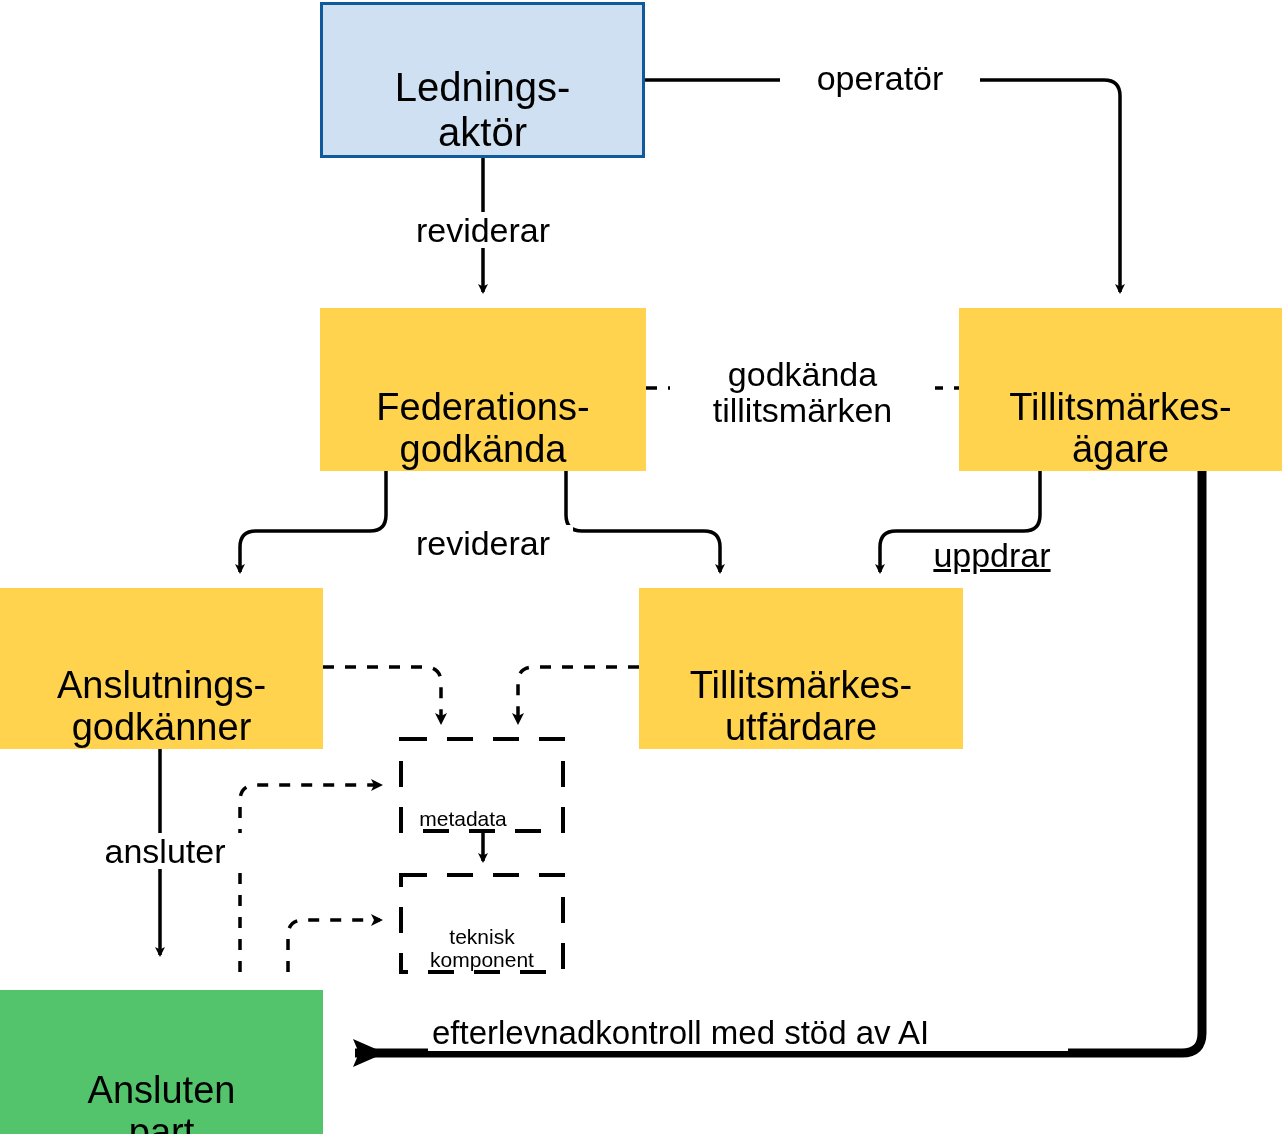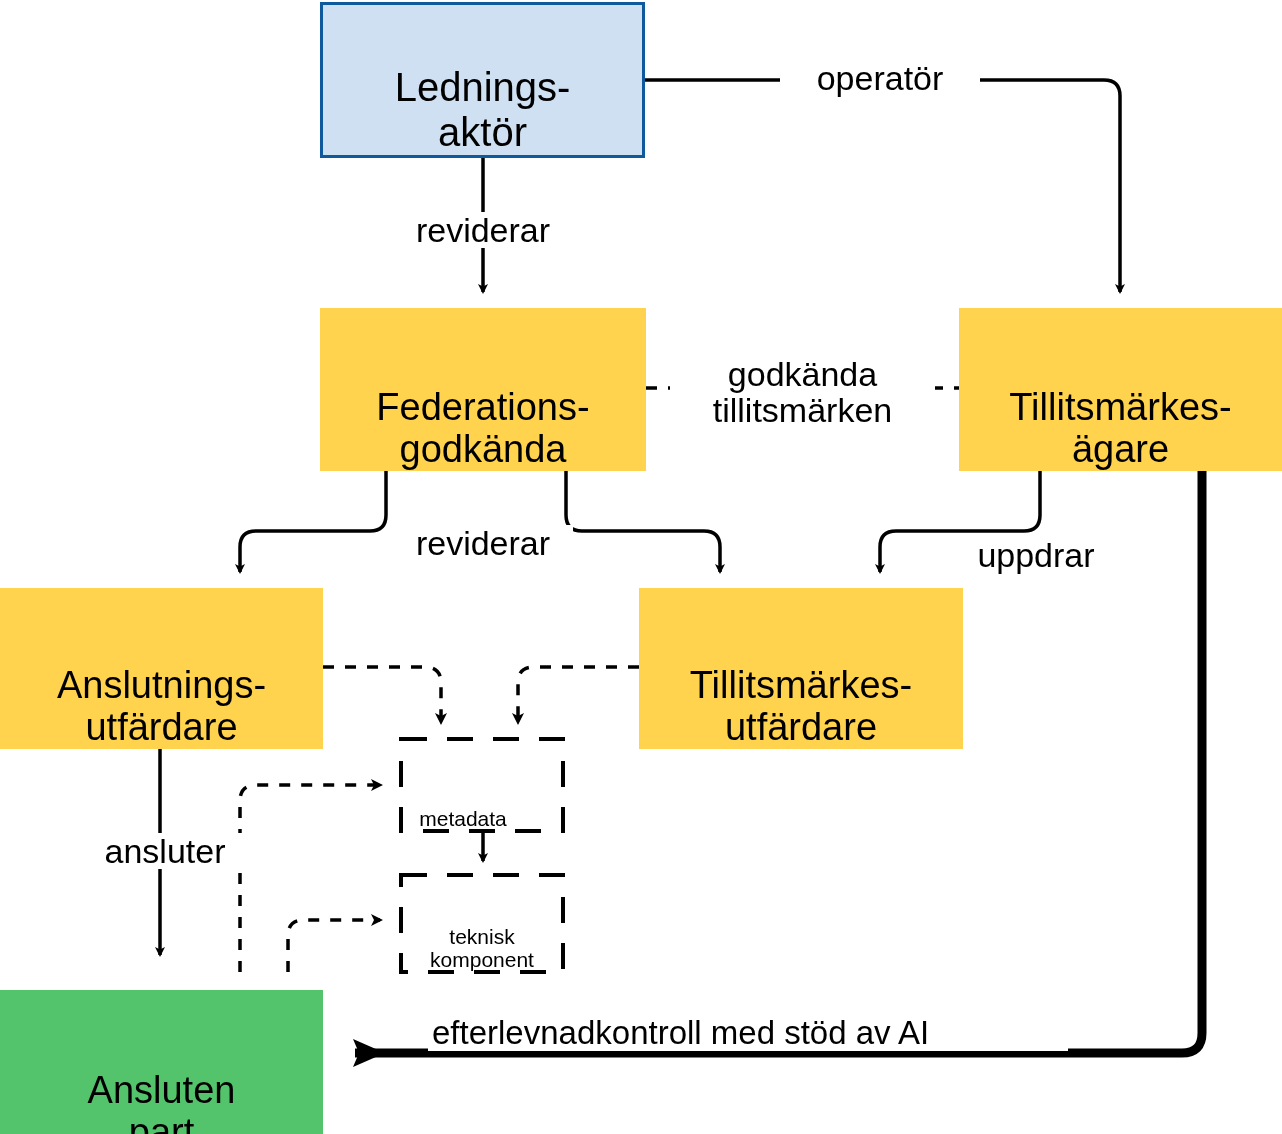--- a/index.html
+++ b/index.html
@@ -159,7 +159,7 @@
 
   <div class="edge-label" style="left:393px; top:525px; width:180px;">reviderar</div>
 
-  <div class="edge-label" style="left:956px; top:537px; width:160px;">uppdrar</div>
+  <div class="edge-label" style="left:912px; top:537px; width:160px;text-decoration:underline;">uppdrar</div>
 
   <div class="edge-label" style="left:85px; top:833px; width:160px;">ansluter</div>
 

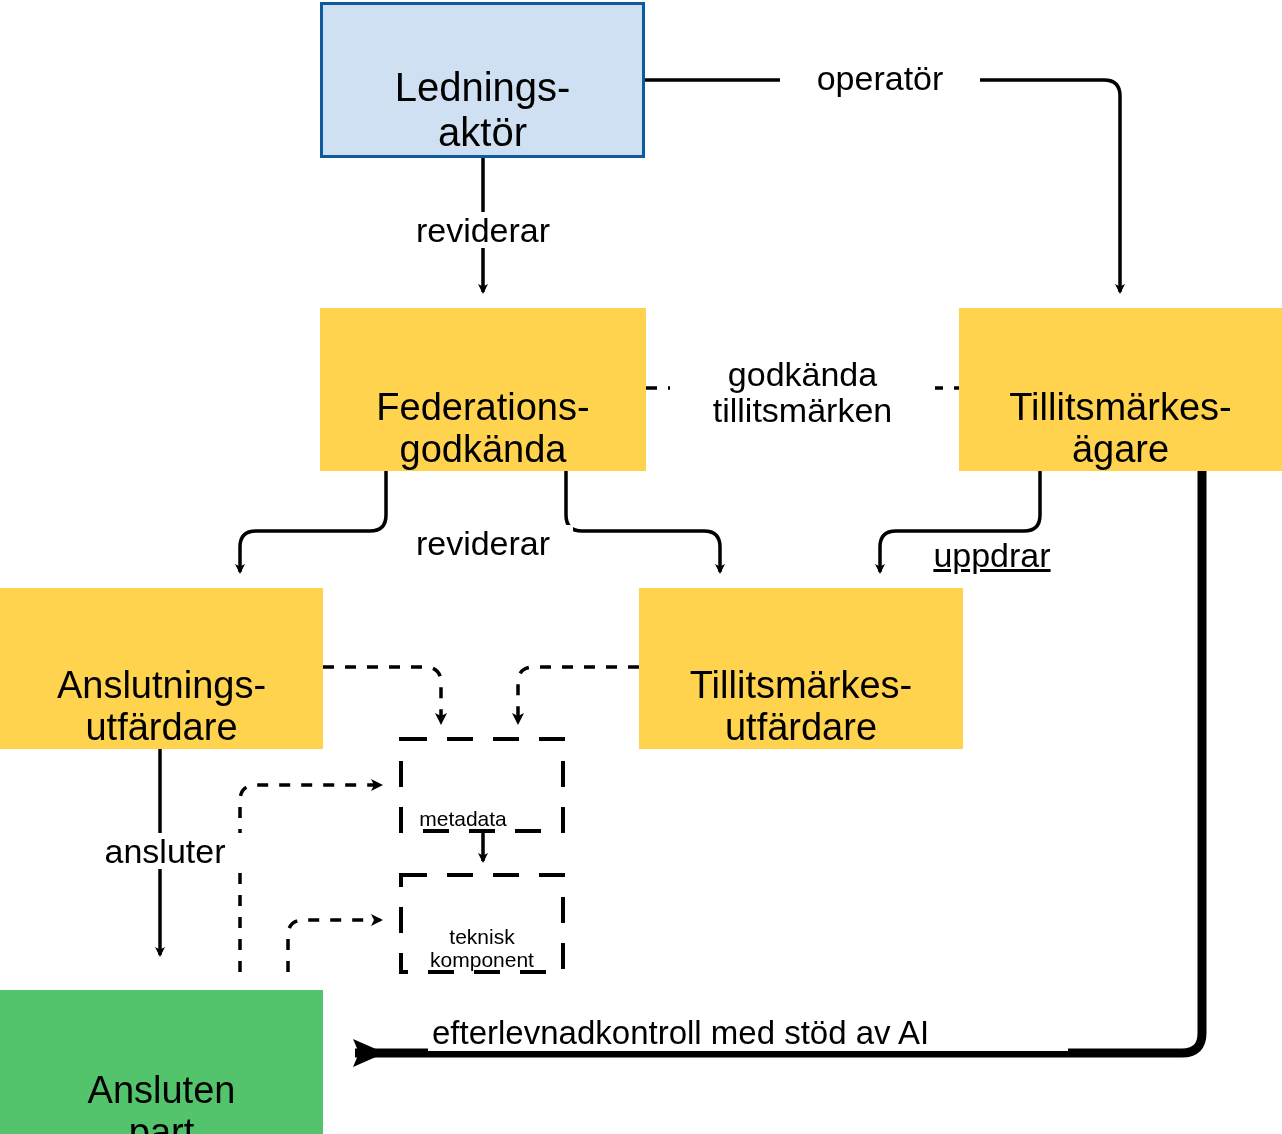--- a/index.html
+++ b/index.html
@@ -128,7 +128,7 @@
 
   <div class="node node-yellow" style="left:0px; top:588px; width:323px; height:161px;">
     <span>Anslutnings-
-utfärdare</span>
+godkänner</span>
   </div>
 
   <div class="node node-yellow" style="left:639px; top:588px; width:324px; height:161px;">

